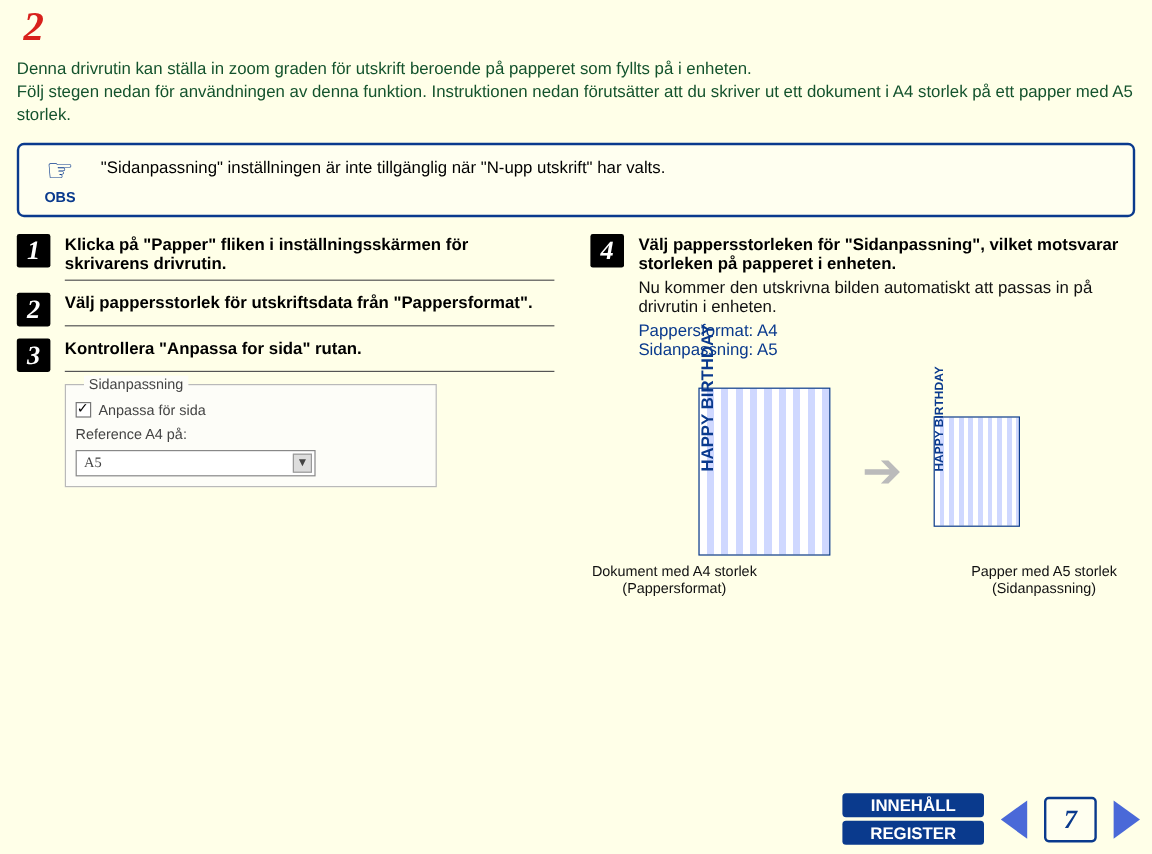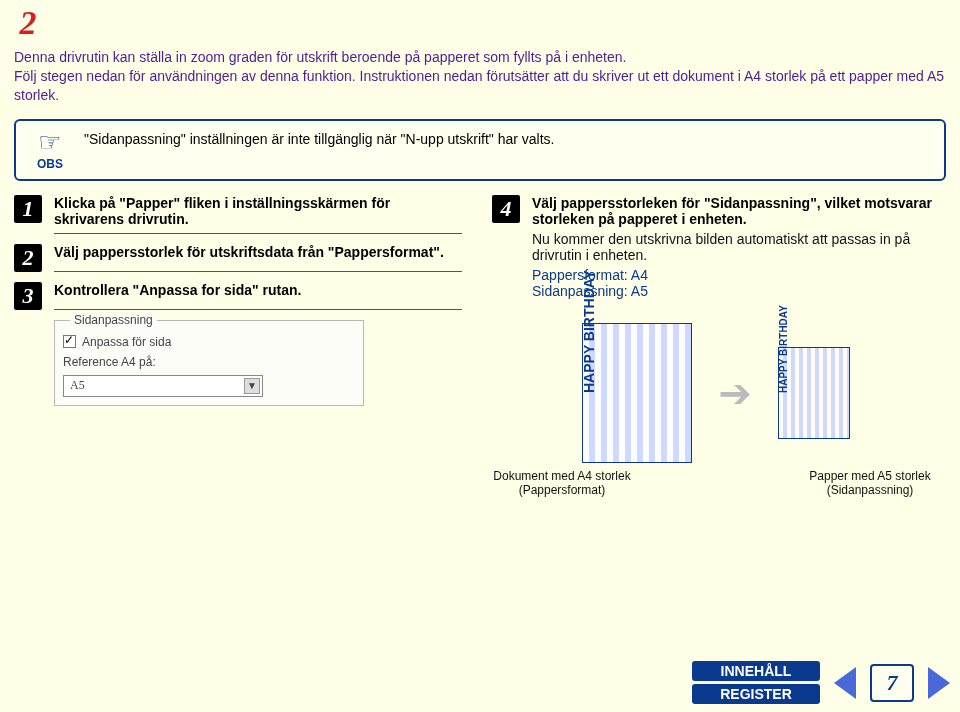--- a/index.html
+++ b/index.html
@@ -52,7 +52,7 @@
   .intro {
     padding: 4px 14px 8px 14px;
     font-size: 14px;
-    color: #4c1d95;
+    color: #14532d;
     line-height: 1.35;
   }
 

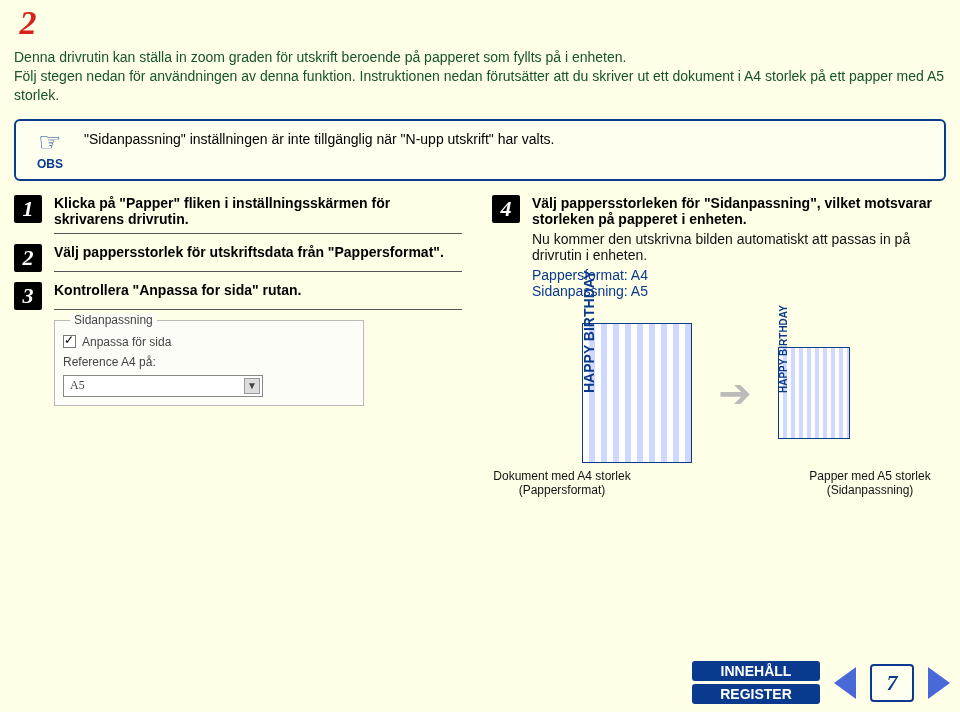--- a/index.html
+++ b/index.html
@@ -276,7 +276,7 @@
     padding: 2px 12px;
     border-radius: 3px;
     cursor: pointer;
-    width: 128px;
+    width: 118px;
   }
   .arrow-btn {
     width: 0; height: 0;

